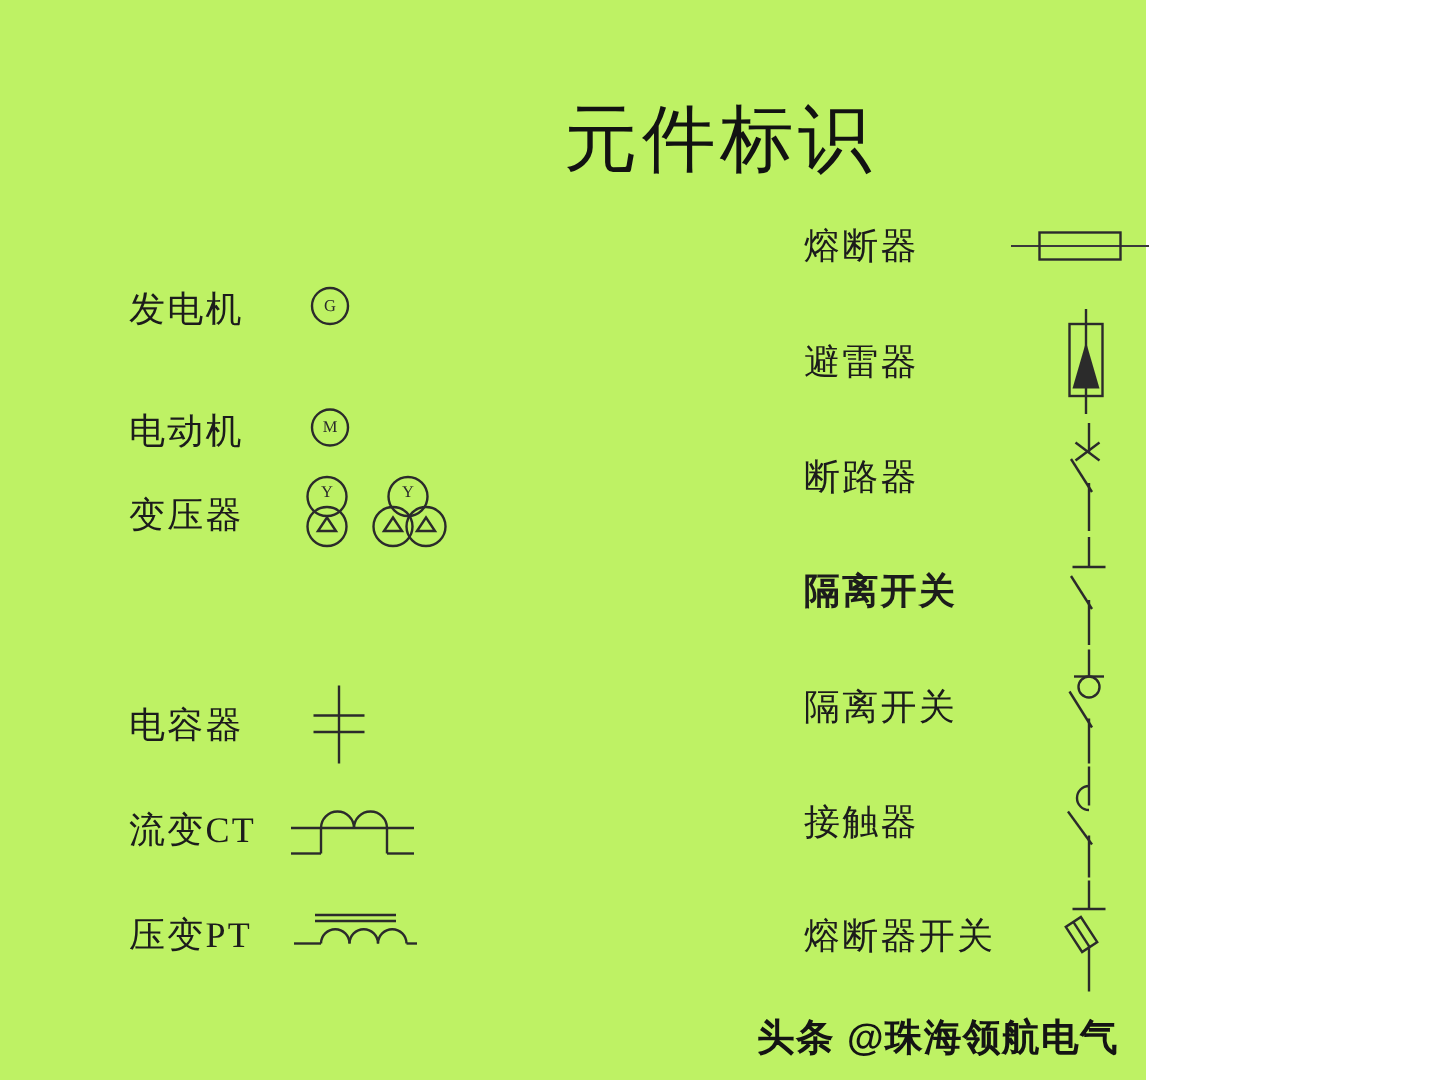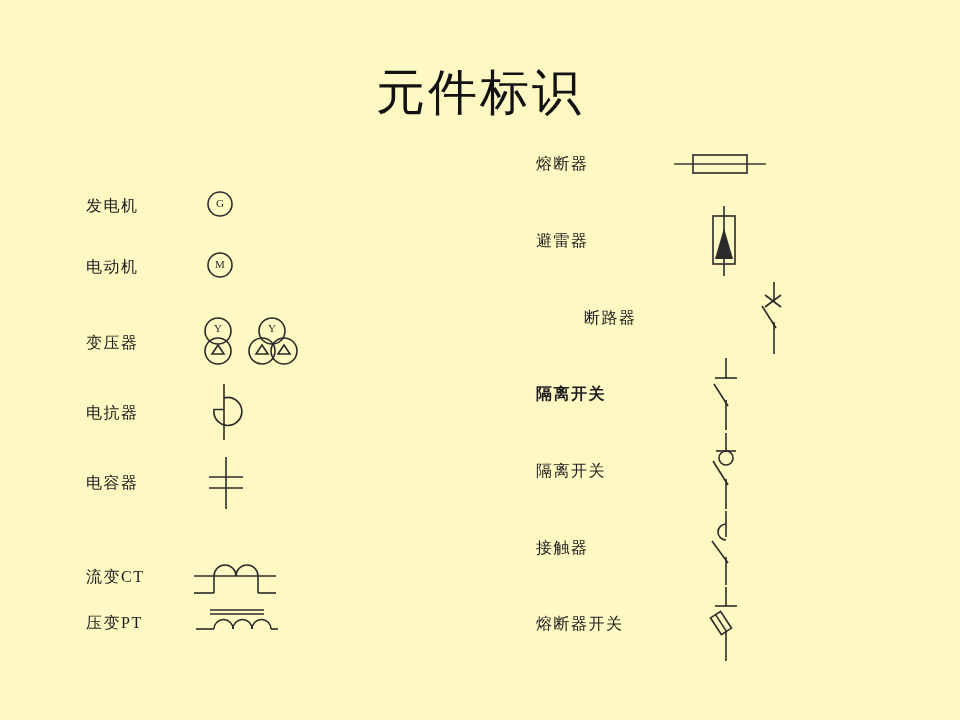--- a/index.html
+++ b/index.html
@@ -19,9 +19,9 @@
   #slide {
     position: absolute;
     left: 0; top: 0;
-    width: 960px;
+    width: 764px;
     height: 720px;
-    background: #fef9c3;
+    background: #bef264;
   }
 
   .title {

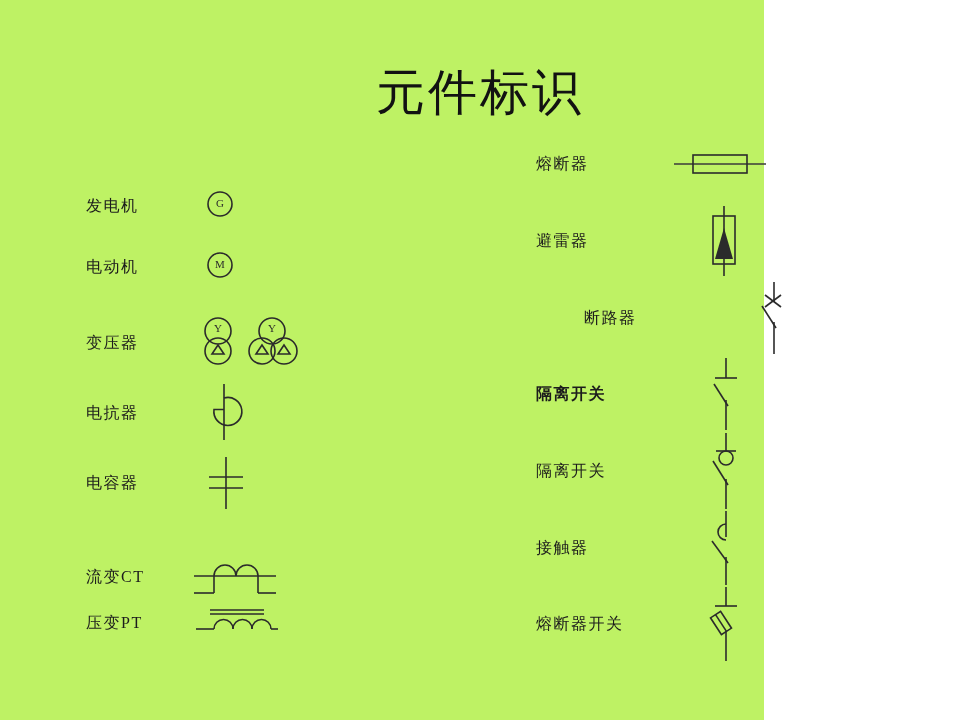--- a/index.html
+++ b/index.html
@@ -47,7 +47,7 @@
     left: 0;
     top: 50%;
     transform: translateY(-50%);
-    font-size: 16px;
+    font-size: 24px;
     letter-spacing: 1.5px;
     white-space: nowrap;
     color: #1c1c1c;

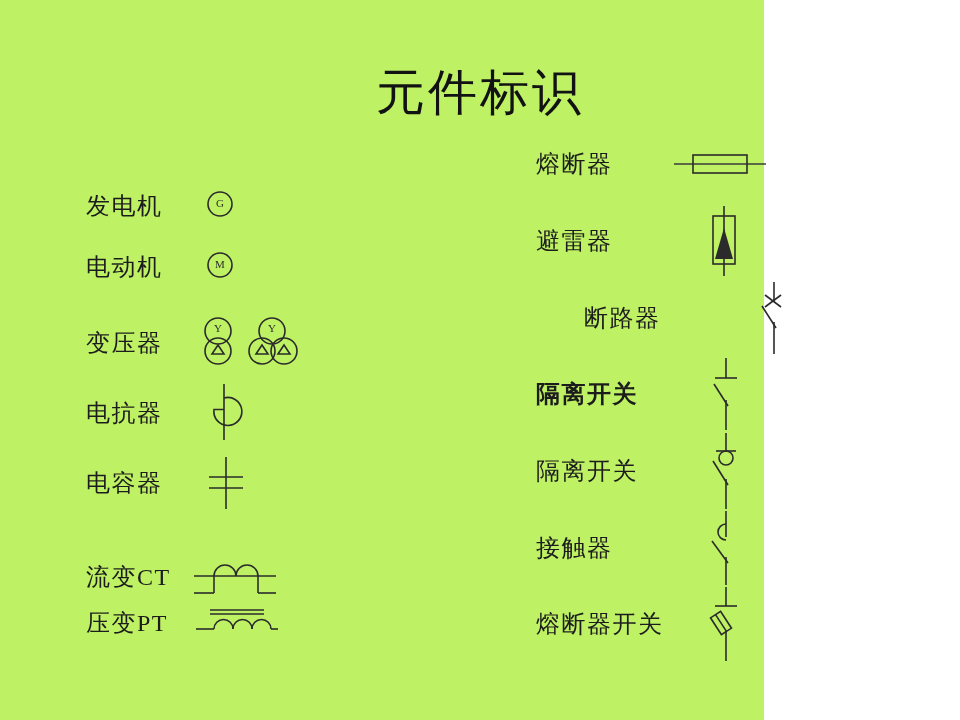--- a/index.html
+++ b/index.html
@@ -118,7 +118,7 @@
     </div>
   </div>
 
-  <div class="row col-left" style="top:236px;">
+  <div class="row col-left" style="top:256px;">
     <div class="label">电动机</div>
     <div class="sym">
       <svg width="40" height="40" viewBox="0 0 40 40">

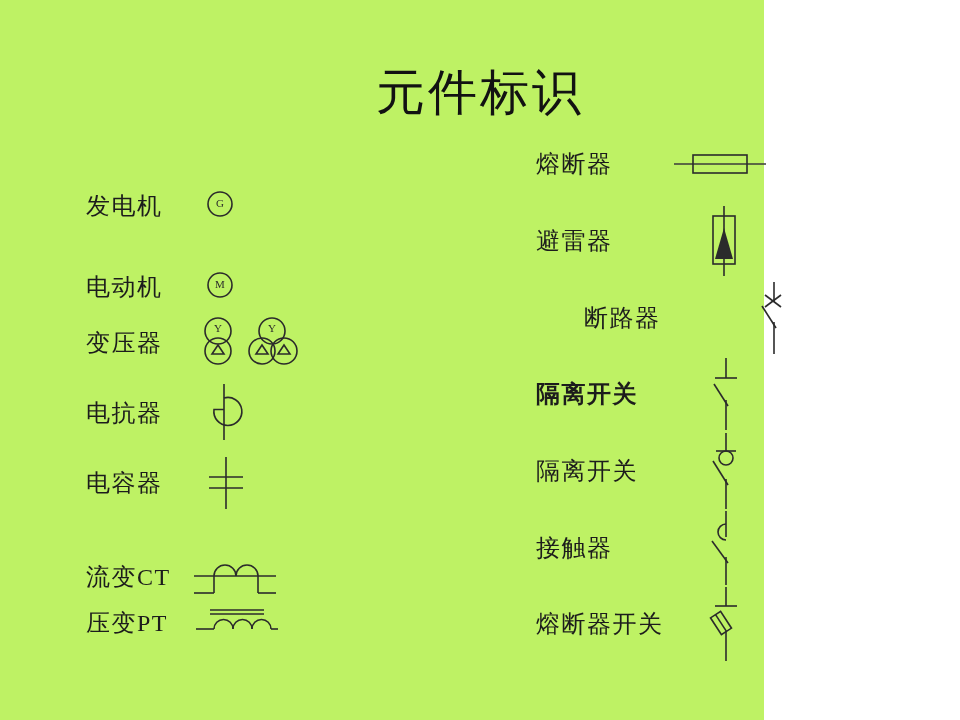--- a/index.html
+++ b/index.html
@@ -226,7 +226,7 @@
     </div>
   </div>
 
-  <div class="row col-right" style="top:287px;margin-left:48px;">
+  <div class="row col-right" style="top:287px;">
     <div class="label">断路器</div>
     <div class="sym" style="left:168px;">
       <svg width="40" height="72" viewBox="0 0 40 72">

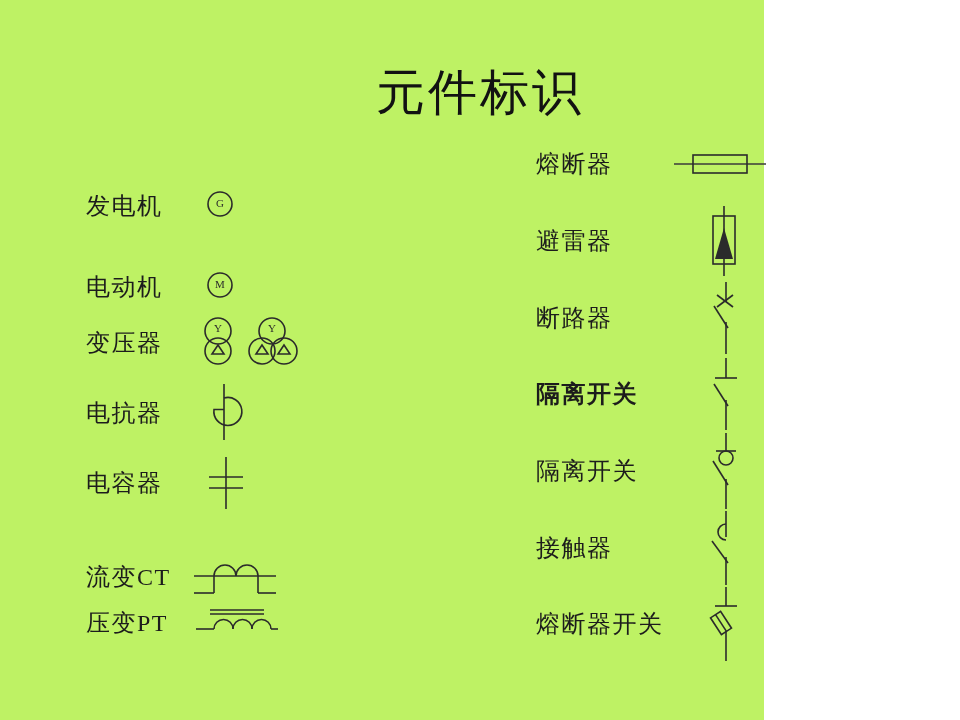--- a/index.html
+++ b/index.html
@@ -148,16 +148,6 @@
     </div>
   </div>
 
-  <div class="row col-left" style="top:382px;">
-    <div class="label">电抗器</div>
-    <div class="sym" style="left:116px;">
-      <svg width="44" height="62" viewBox="0 0 44 62">
-        <line class="stroke" x1="22" y1="2" x2="22" y2="58"></line>
-
-        <path class="stroke" d="M22 16 A 14 14 0 1 1 12 27.5 L22 27.5"></path>
-      </svg>
-    </div>
-  </div>
 
   <div class="row col-left" style="top:452px;text-align:right;">
     <div class="label">电容器</div>

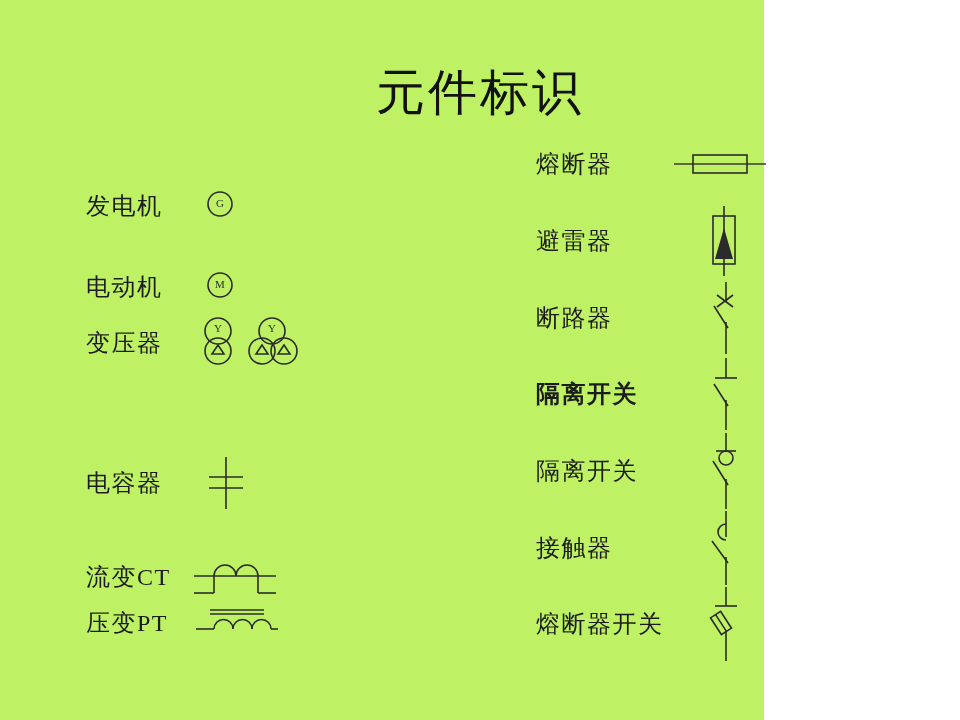--- a/index.html
+++ b/index.html
@@ -160,7 +160,7 @@
     </div>
   </div>
 
-  <div class="row col-left" style="top:546px;">
+  <div class="row col-left" style="top:522px;">
     <div class="label">流变CT</div>
     <div class="sym" style="left:104px;">
       <svg width="90" height="56" viewBox="0 0 90 56">

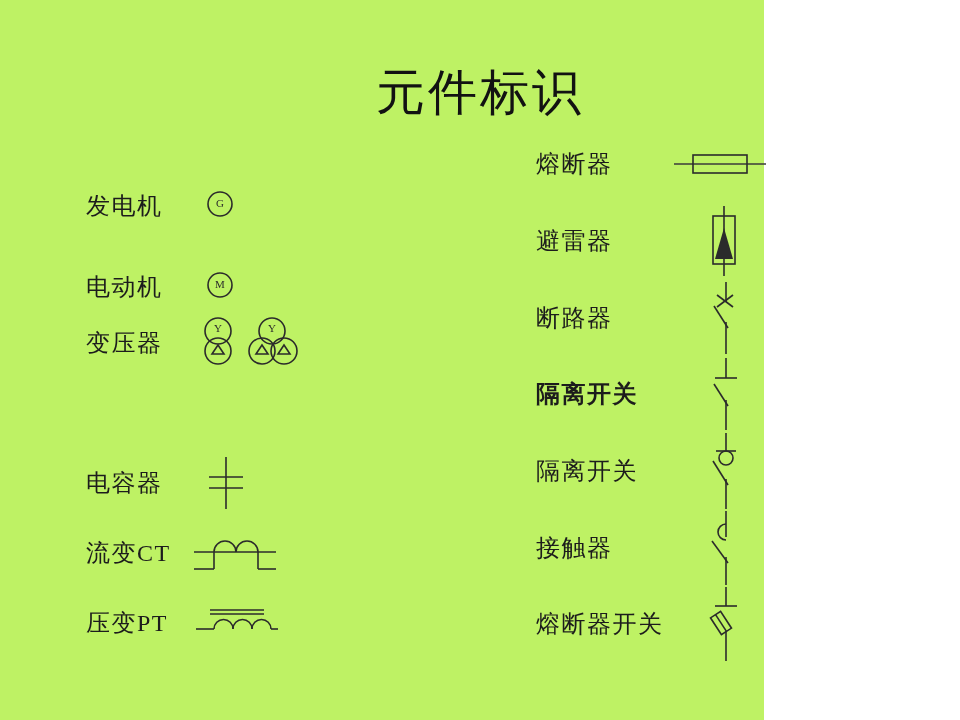--- a/index.html
+++ b/index.html
@@ -287,6 +287,7 @@
     </div>
   </div>
 
+  <div class="watermark">头条 @珠海领航电气</div>
 
 </div>
 

